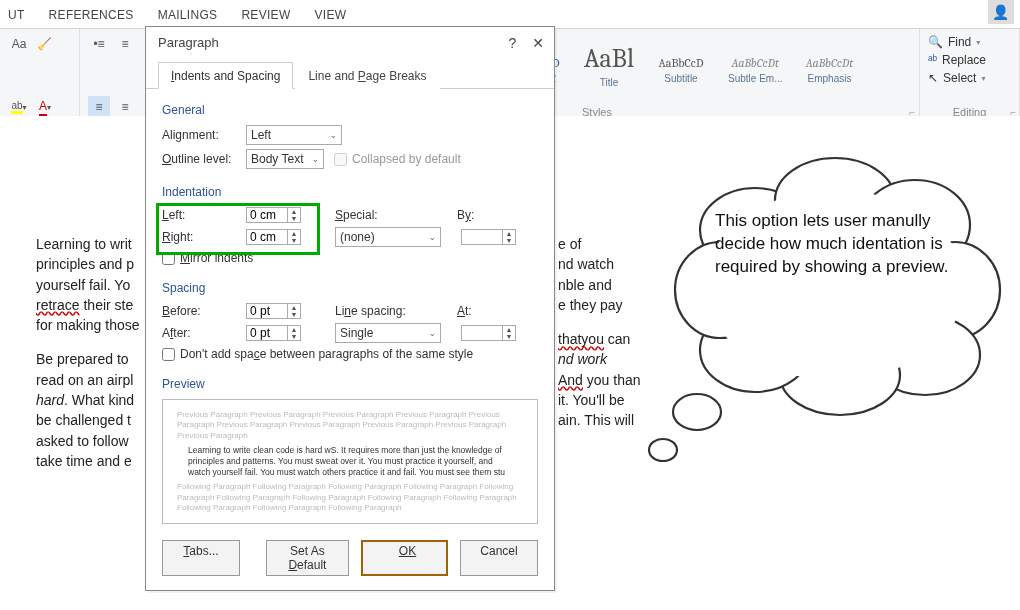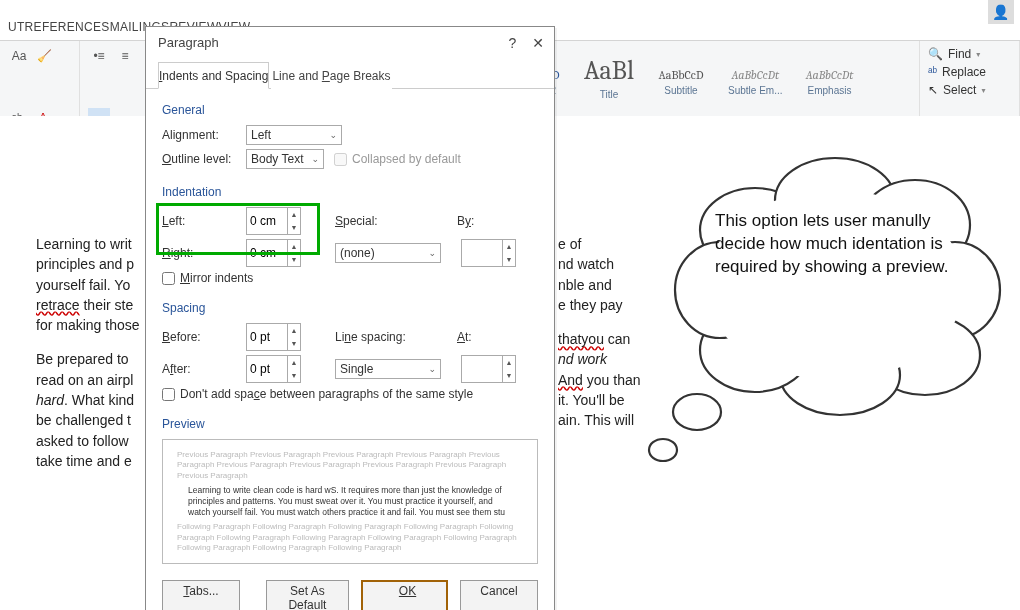--- a/index.html
+++ b/index.html
@@ -6,7 +6,7 @@
   body { font-family: "Segoe UI", Tahoma, sans-serif; font-size: 12px; background: #fff; color: #333; overflow: hidden; width: 1020px; height: 610px; position: relative; }
   
   
-  .ribbon-tabs { display: flex; padding: 20px 0 6px 8px; border-bottom: 1px solid #d4d4d4; font-size: 12px; color: #444; }
+  .ribbon-tabs { display: flex; gap: 24px; padding: 8px 0 6px 8px; border-bottom: 1px solid #d4d4d4; font-size: 12px; color: #444; }
   .ribbon-tabs span { letter-spacing: 0.3px; }
   .ribbon { display: flex; background: #f5f6f7; border-bottom: 1px solid #d4d4d4; height: 92px; position: relative; }
   .ribbon-group { border-right: 1px solid #e0e0e0; padding: 4px 8px 2px; display: flex; flex-direction: column; justify-content: space-between; height: 100%; }

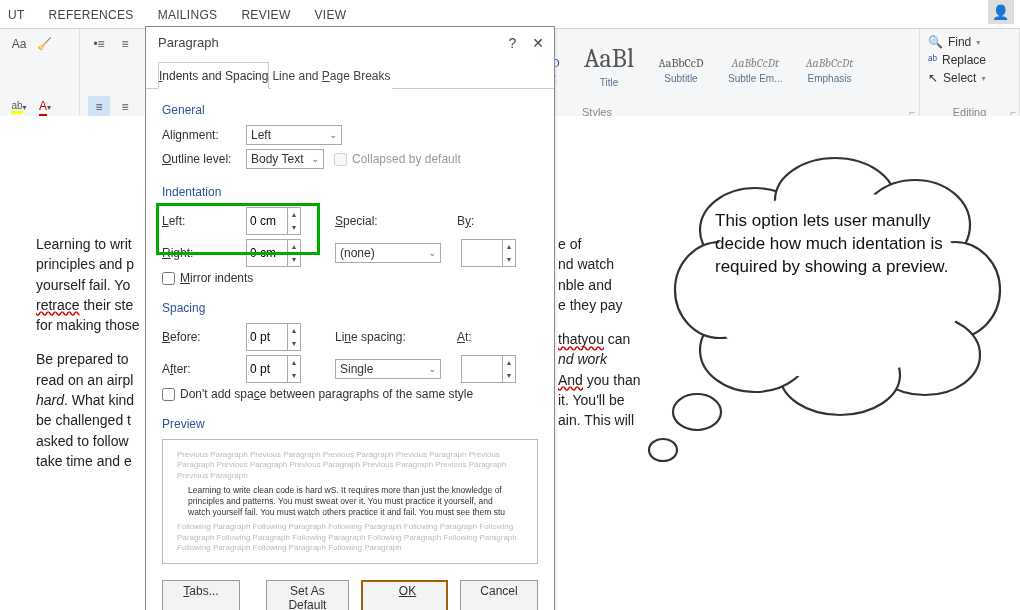--- a/index.html
+++ b/index.html
@@ -33,7 +33,7 @@
   .dlg-title { display: flex; justify-content: space-between; padding: 8px 10px 10px 12px; font-size: 13px; color: #444; }
   .dlg-title-btns { display: flex; gap: 16px; font-size: 14px; }
   .dlg-tabs { display: flex; padding: 0 12px; border-bottom: 1px solid #ccc; font-size: 12px; }
-  .dlg-tab { padding: 6px 0 5px; border: 1px solid #ccc; border-bottom: none; margin-right: 2px; background: #fff; position: relative; top: 1px; }
+  .dlg-tab { padding: 6px 12px 5px; border: 1px solid #ccc; border-bottom: none; margin-right: 2px; background: #fff; position: relative; top: 1px; }
   .dlg-tab.active { border-bottom: 1px solid #fff; }
   .dlg-tab:not(.active) { border-color: transparent; color: #444; }
   .dlg-body { padding: 10px 16px 4px; }

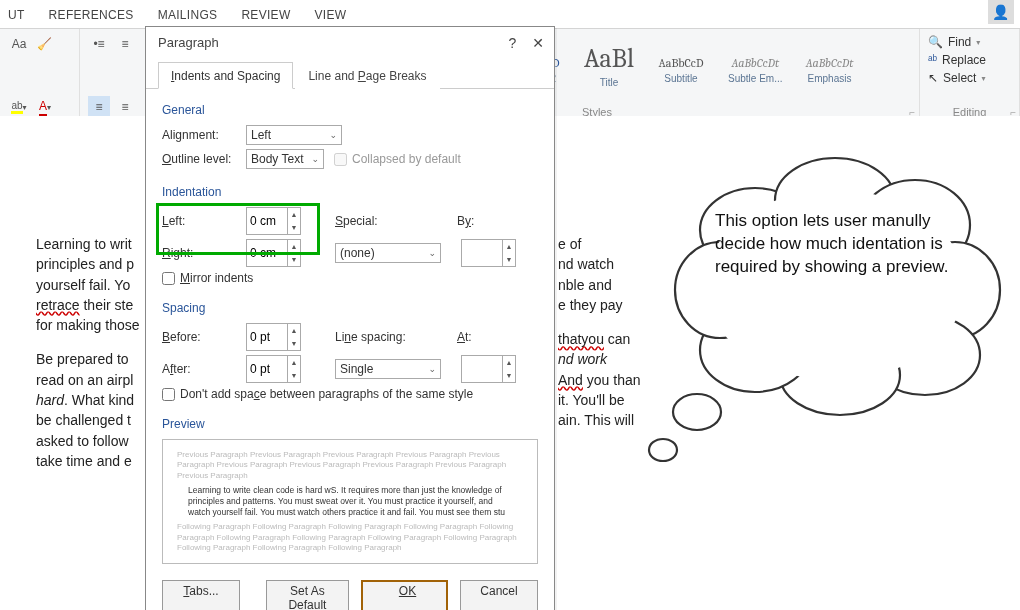--- a/index.html
+++ b/index.html
@@ -43,7 +43,7 @@
   .dlg-label u { text-decoration: underline; }
   .dlg-select { border: 1px solid #aaa; padding: 2px 4px; font-size: 12px; background: #fff; display: inline-flex; align-items: center; justify-content: space-between; }
   .dlg-select .caret { font-size: 9px; color: #666; margin-left: 4px; }
-  .spinner { display: inline-flex; border: 1px solid #aaa; height: 28px; align-items: stretch; }
+  .spinner { display: inline-flex; border: 1px solid #aaa; height: 16px; align-items: stretch; }
   .spinner input { border: none; width: 40px; padding: 0 3px; font-size: 12px; outline: none; }
   .spinner .spins { display: flex; flex-direction: column; border-left: 1px solid #aaa; width: 13px; }
   .spinner .spins span { flex: 1; font-size: 7px; line-height: 1; display: flex; align-items: center; justify-content: center; color: #555; }

